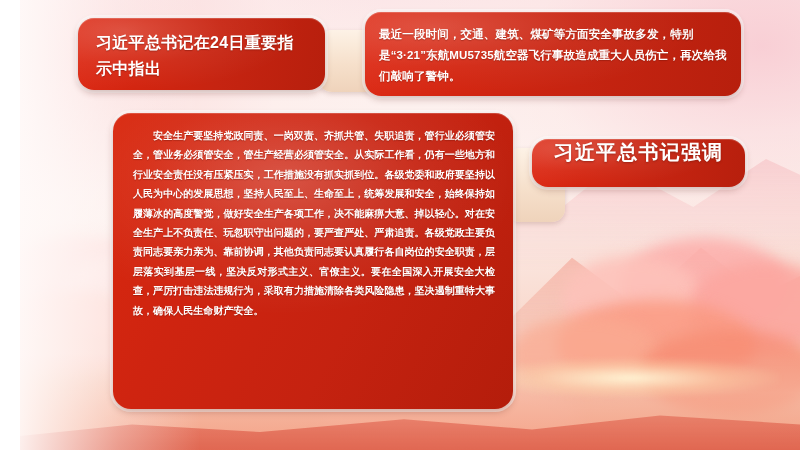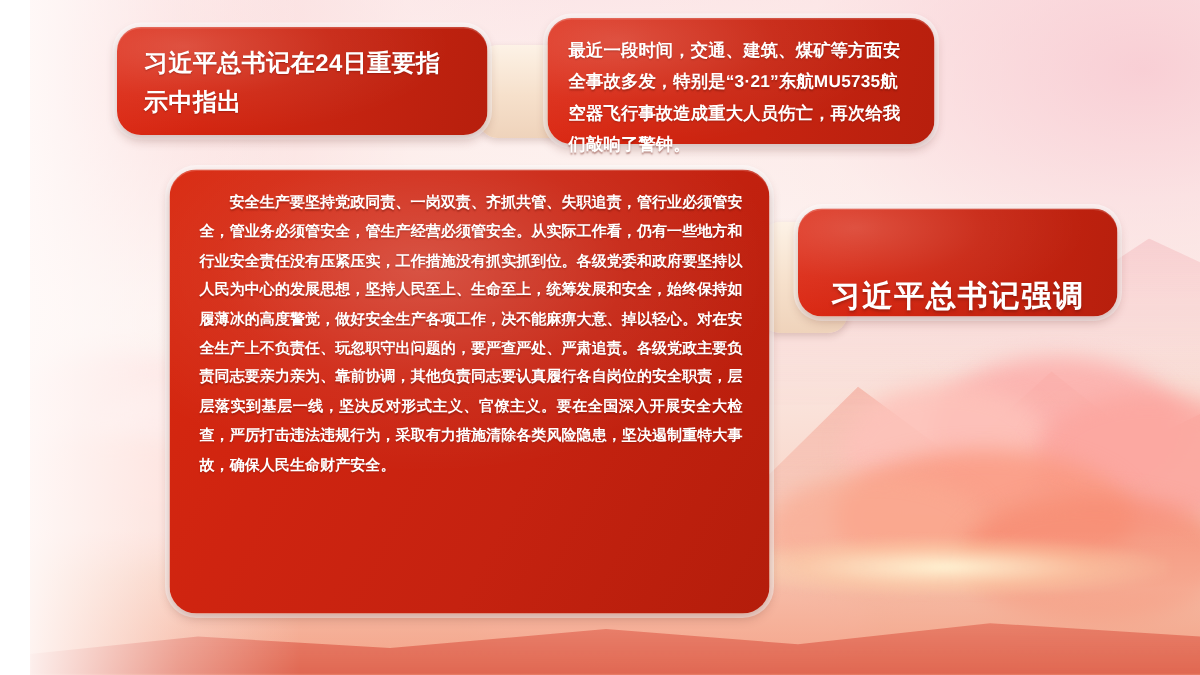--- a/index.html
+++ b/index.html
@@ -173,7 +173,7 @@
   
   #card-intro {
     left: 345px; top: 12px;
-    width: 258px; height: 84px;
+    width: 376px; height: 84px;
     padding: 12px 14px 0 14px;
   }
   #card-intro .txt {

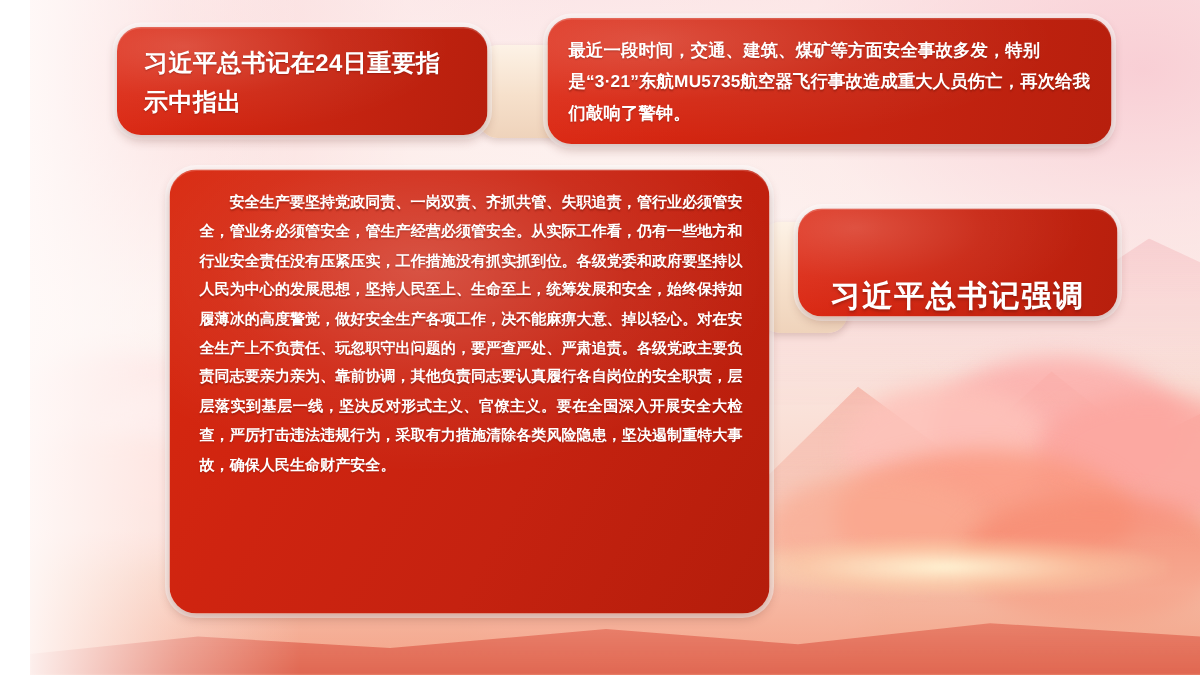--- a/index.html
+++ b/index.html
@@ -209,9 +209,9 @@
   
   #card-emphasis {
     left: 512px; top: 139px;
-    width: 213px; height: 72px;
+    width: 213px; height: 48px;
     display: flex;
-    align-items: flex-end;
+    align-items: flex-start;
     justify-content: center;
   }
   #card-emphasis .txt {

